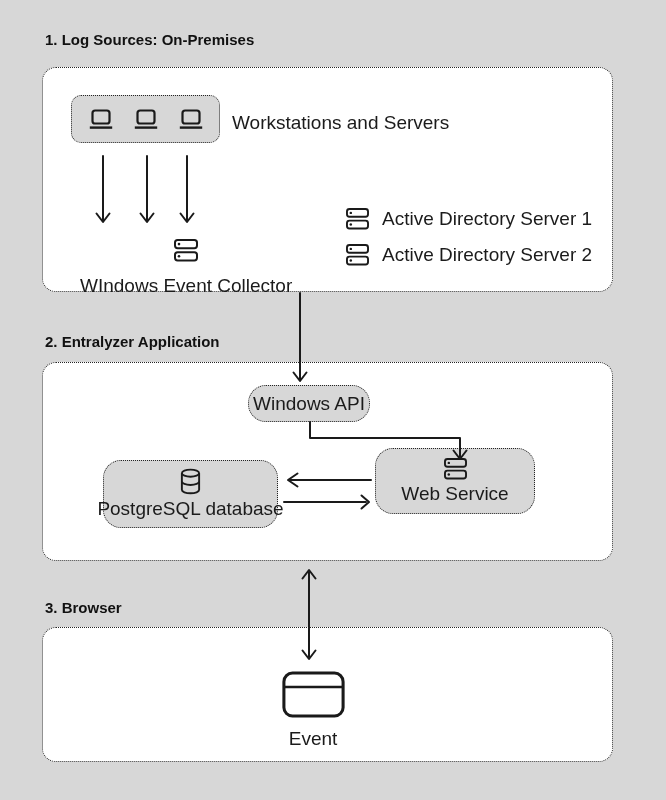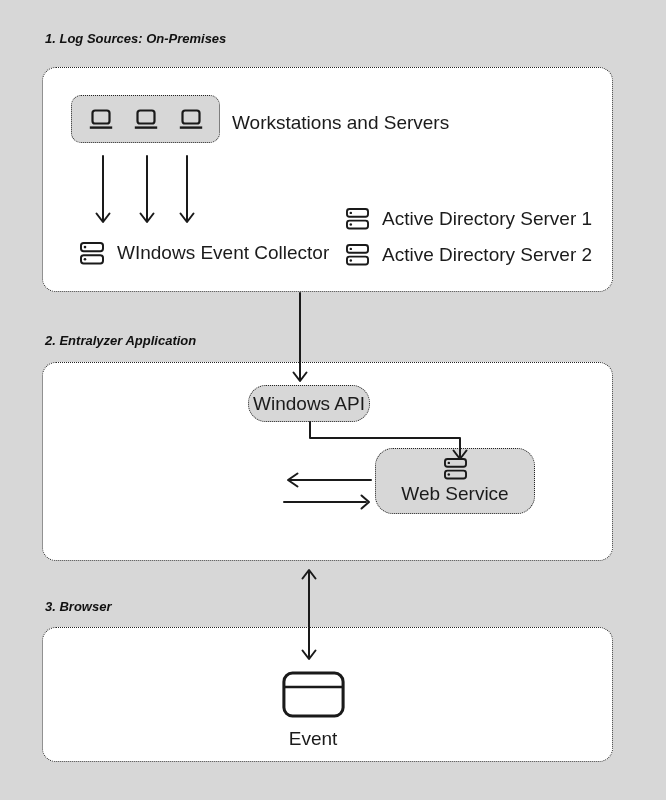--- a/index.html
+++ b/index.html
@@ -15,11 +15,10 @@
   }
   .section-heading {
     position: absolute;
-    font-size: 13px;
+    font-size: 15px;
     font-weight: bold;
     color: #111;
     white-space: nowrap;
-    font-style: italic;
   }
   .container {
     position: absolute;

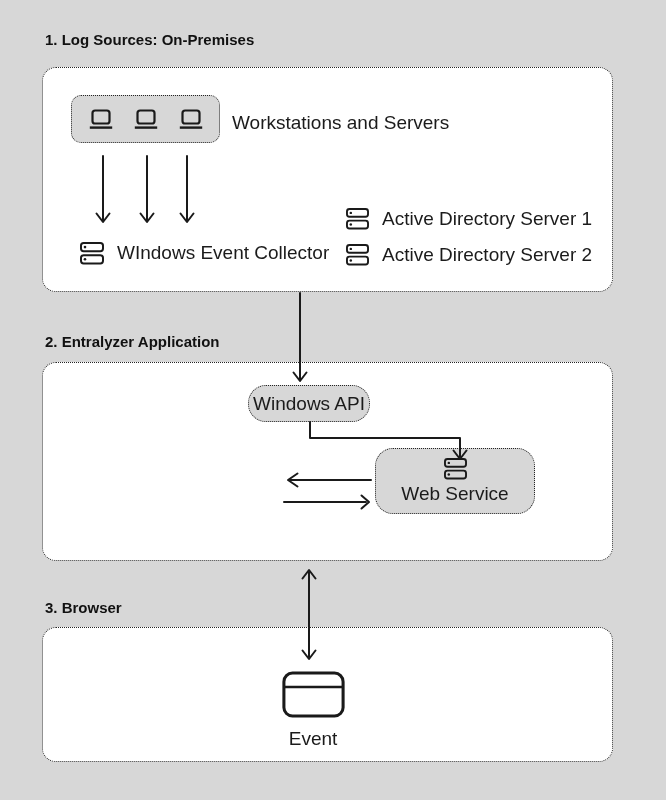--- a/index.html
+++ b/index.html
@@ -110,7 +110,7 @@
 
   <div class="label" style="position:absolute; left:232px; top:112px;">Workstations and Servers</div>
 
-  <div class="icon-row" style="left:80px; top:239px; height:28px;">
+  <div class="icon-row" style="left:80px; top:239px; height:28px;flex-direction:column;">
     <svg class="glyph" width="24" height="23" viewBox="0 0 24 23">
       <rect x="1" y="1" width="22" height="8.2" rx="2.6" stroke-width="2"></rect>
       <rect x="1" y="13.2" width="22" height="8.2" rx="2.6" stroke-width="2"></rect>

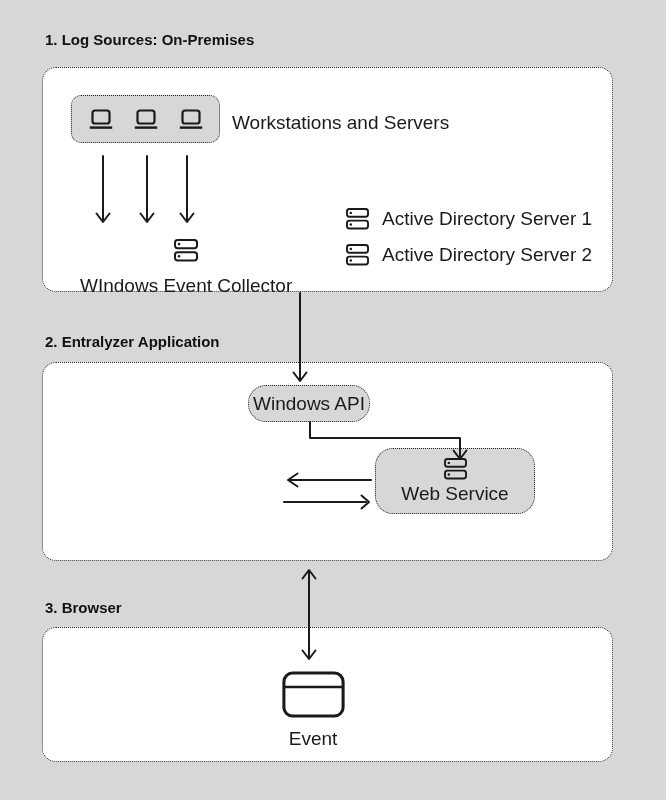--- a/index.html
+++ b/index.html
@@ -148,6 +148,14 @@
     <span class="label">Windows API</span>
   </div>
 
+  <div class="node node-col" style="left:103px; top:460px; width:175px; height:68px;">
+    <svg class="glyph" width="23" height="27" viewBox="0 0 24 28">
+      <ellipse cx="12" cy="5.3" rx="9" ry="3.7" stroke-width="2"></ellipse>
+      <path d="M3 5.3 V22.6 C3 24.7 7 26.3 12 26.3 C17 26.3 21 24.7 21 22.6 V5.3" stroke-width="2"></path>
+      <path d="M3 13.9 C3 16 7 17.6 12 17.6 C17 17.6 21 16 21 13.9" stroke-width="2"></path>
+    </svg>
+    <span class="label">PostgreSQL database</span>
+  </div>
 
   <div class="node node-col" style="left:375px; top:448px; width:160px; height:66px;">
     <svg class="glyph" width="23" height="22" viewBox="0 0 24 23">

